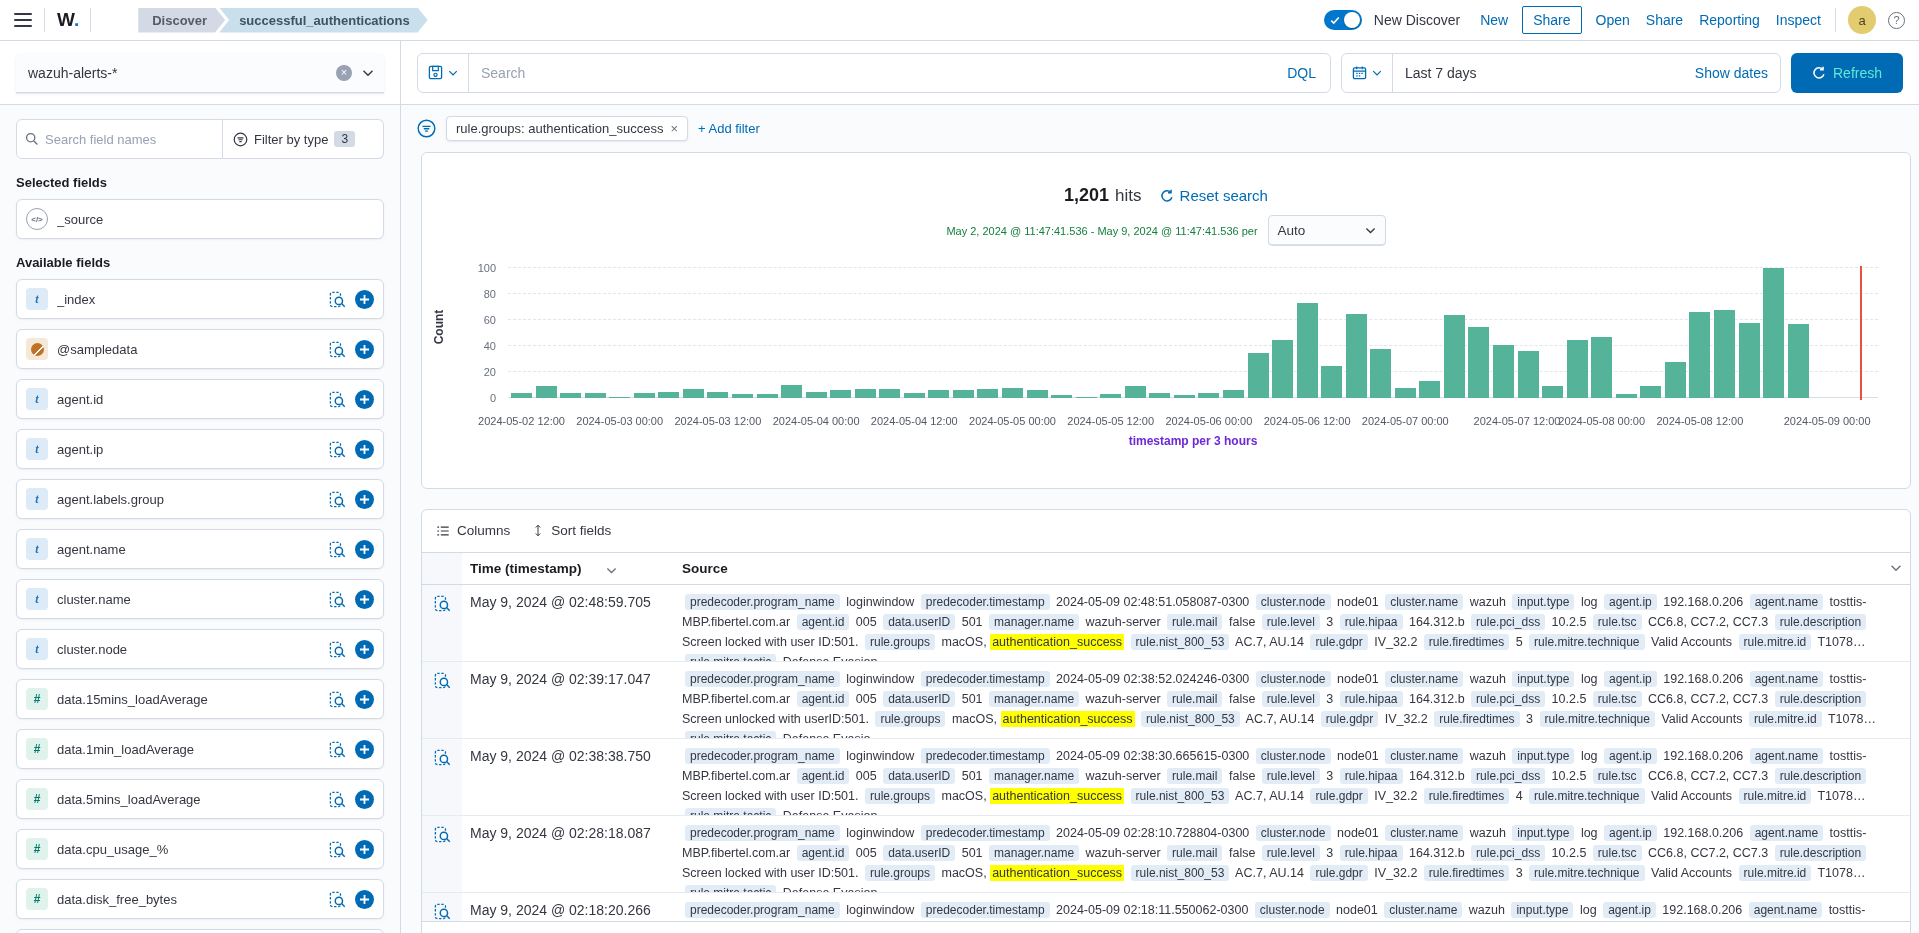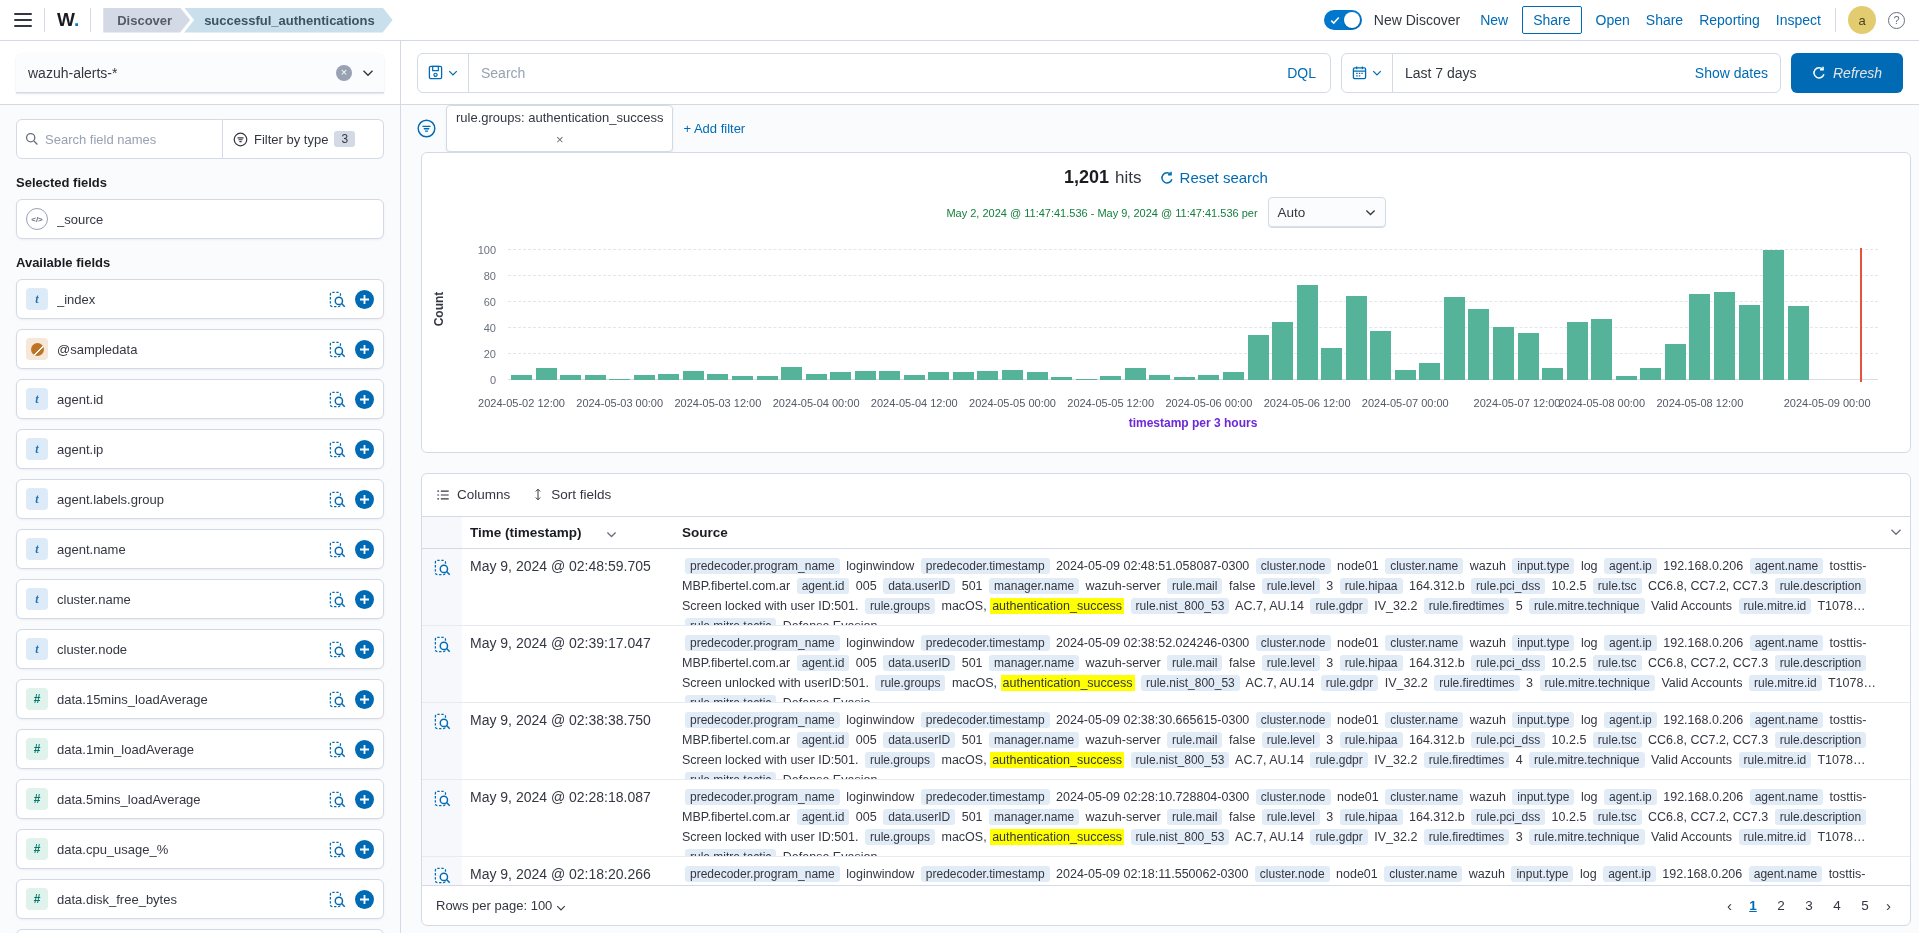--- a/index.html
+++ b/index.html
@@ -15,7 +15,7 @@
   .logo { font-weight:bold; font-size:19px; color:#1a1c21; letter-spacing:-1px; }
   .logo b { color:#0077cc; }
   .crumbs { display:flex; align-items:center; }
-  .crumb { font-size:13px; padding:5px 18px 5px 14px; position:relative; }
+  .crumb { font-size:13px; padding:5px 18px 5px 14px; position:relative;margin-left:35px; }
   .crumb.gray { background:#d3dae6; color:#565c66; font-weight:600;
     clip-path:polygon(0 0,calc(100% - 10px) 0,100% 50%,calc(100% - 10px) 100%,0 100%); }
   .crumb.blue { background:#cadfec; color:#3c5361; font-weight:600; margin-left:-6px;

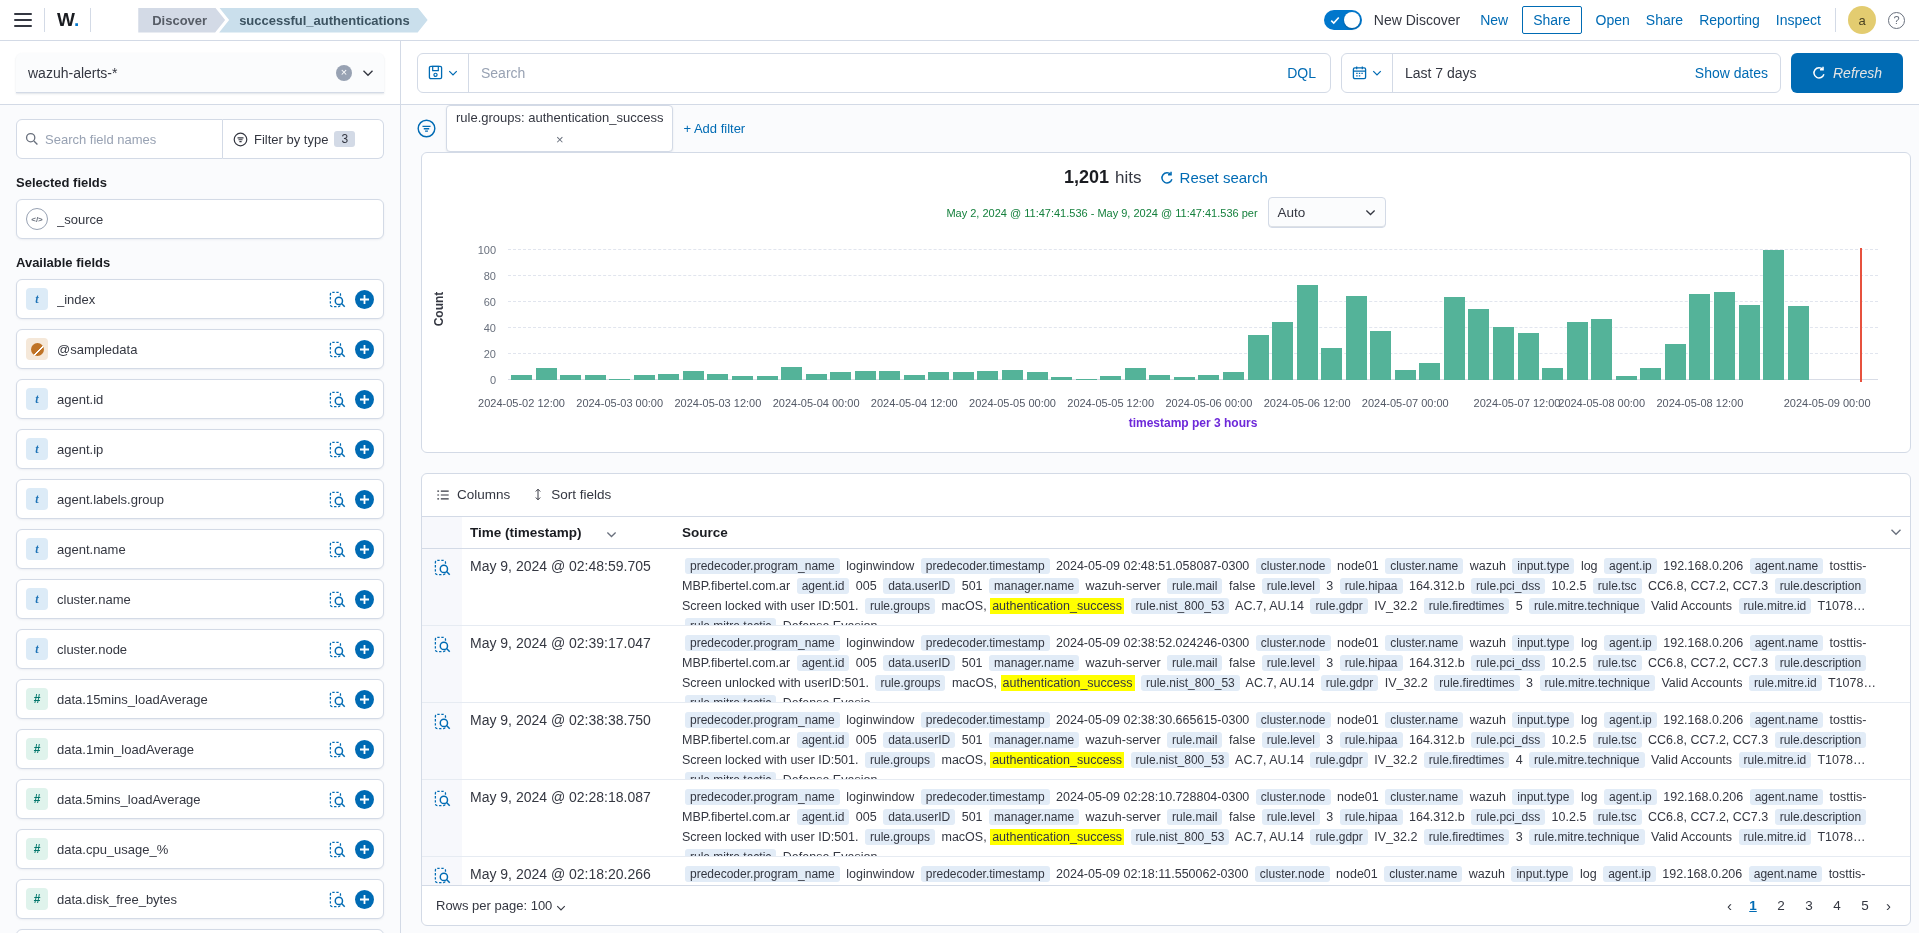--- a/index.html
+++ b/index.html
@@ -66,9 +66,9 @@
     border-right:1px solid #d3dae6; color:#006bb4; cursor:pointer; }
   .datebox .range { flex:1; font-size:14px; padding:0 12px; color:#343741; cursor:pointer; }
   .showdates { font-size:14px; color:#006bb4; padding-right:12px; cursor:pointer; }
-  .refresh-btn { height:40px; min-width:112px; background:#006bb4; color:#e5e5e5; border:none;
+  .refresh-btn { height:40px; min-width:112px; background:#006bb4; color:#5eead4; border:none;
     border-radius:6px; font-size:14px; display:flex; align-items:center; justify-content:center;
-    gap:7px; cursor:pointer; font-family:"Liberation Sans",sans-serif;font-style:italic; }
+    gap:7px; cursor:pointer; font-family:"Liberation Sans",sans-serif; }
 
   
   .filter-row { height:47px; display:flex; align-items:center; gap:10px; padding:0 16px; }

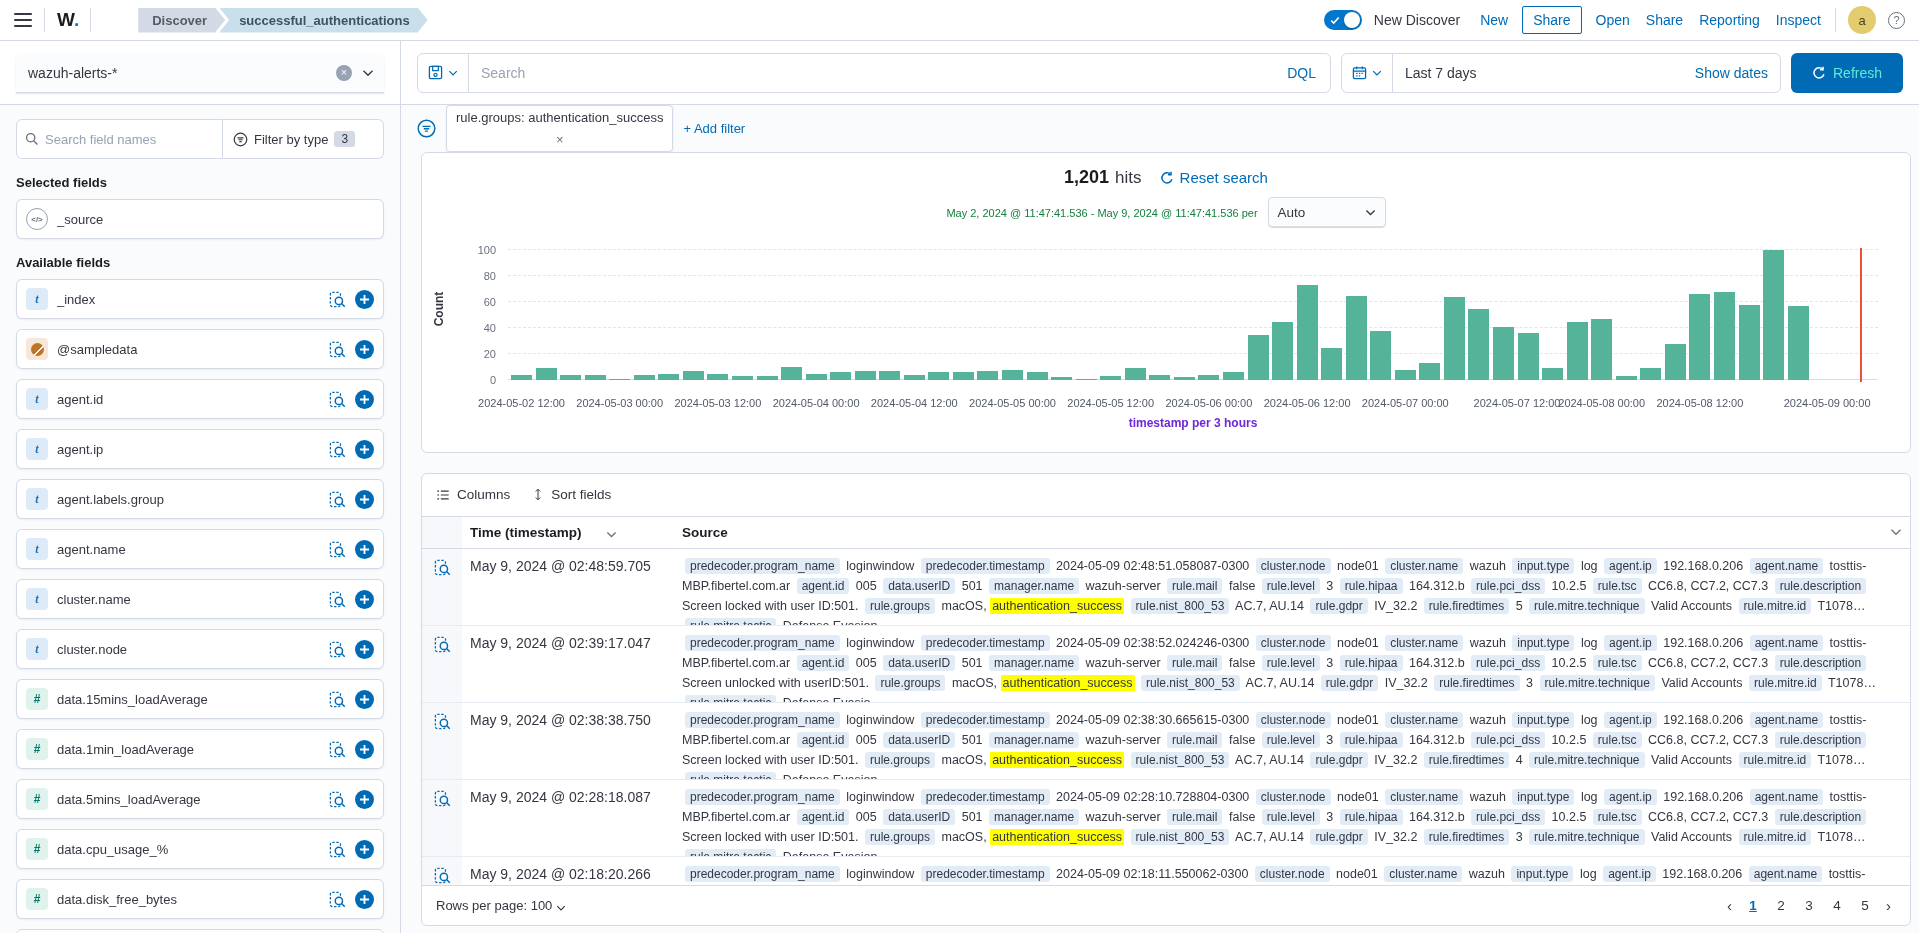--- a/index.html
+++ b/index.html
@@ -74,7 +74,7 @@
   .filter-row { height:47px; display:flex; align-items:center; gap:10px; padding:0 16px; }
   .fchip { display:flex; align-items:center; gap:7px; border:1px solid #d3dae6; background:#fff;
     border-radius:4px; padding:4px 9px; font-size:13px; color:#343741; cursor:pointer;
-    box-shadow:0 1px 2px rgba(152,162,179,.2);flex-direction:column; }
+    box-shadow:0 1px 2px rgba(152,162,179,.2); }
   .fchip .x { color:#69707d; font-size:13px; }
   .addfilter { font-size:13px; color:#006bb4; cursor:pointer; }
 

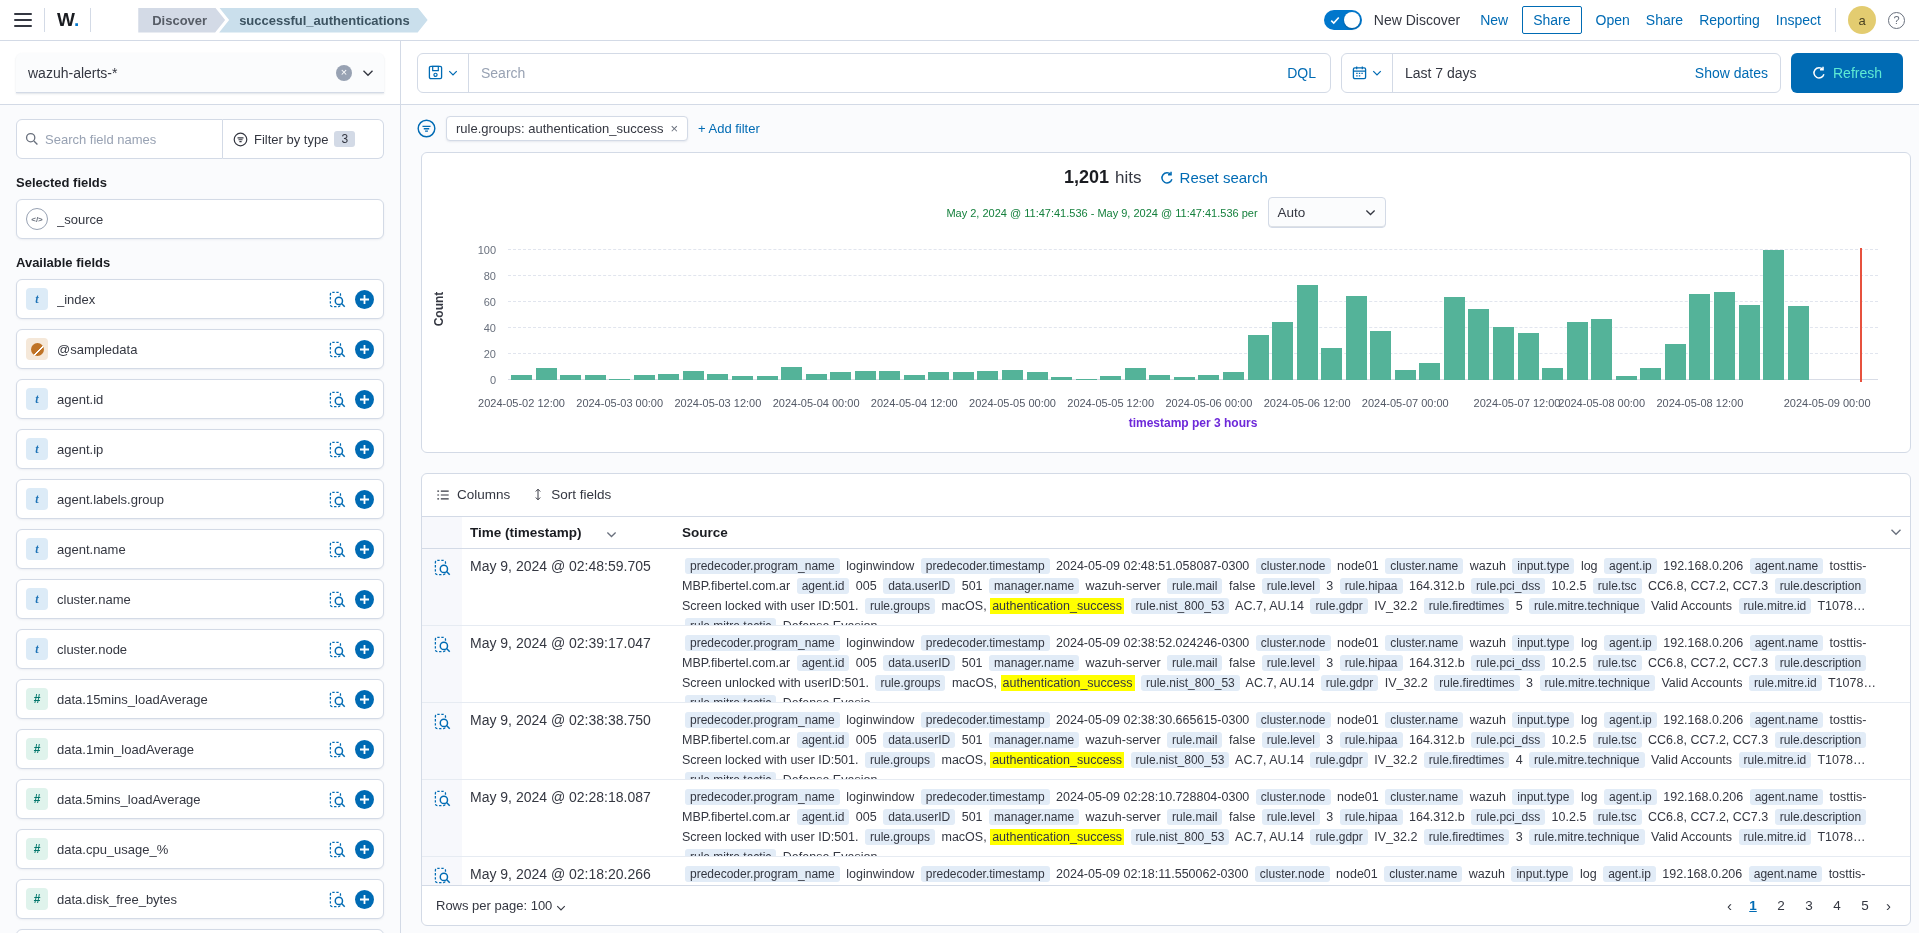--- a/index.html
+++ b/index.html
@@ -110,7 +110,7 @@
   
   .main-scroll { flex:1; padding:0 8px 0 20px; overflow:hidden; }
   .panel { background:#fff; border:1px solid #d3dae6; border-radius:6px; }
-  .chart-panel { height:301px; padding:4px 16px 0; }
+  .chart-panel { height:337px; padding:22px 16px 0; }
   .hits-row { display:flex; justify-content:center; align-items:center; gap:18px; margin-top:10px; }
   .hits-num { font-size:18px; font-weight:bold; color:#1a1c21; }
   .hits-word { font-size:17px; color:#343741; margin-left:-12px; }

